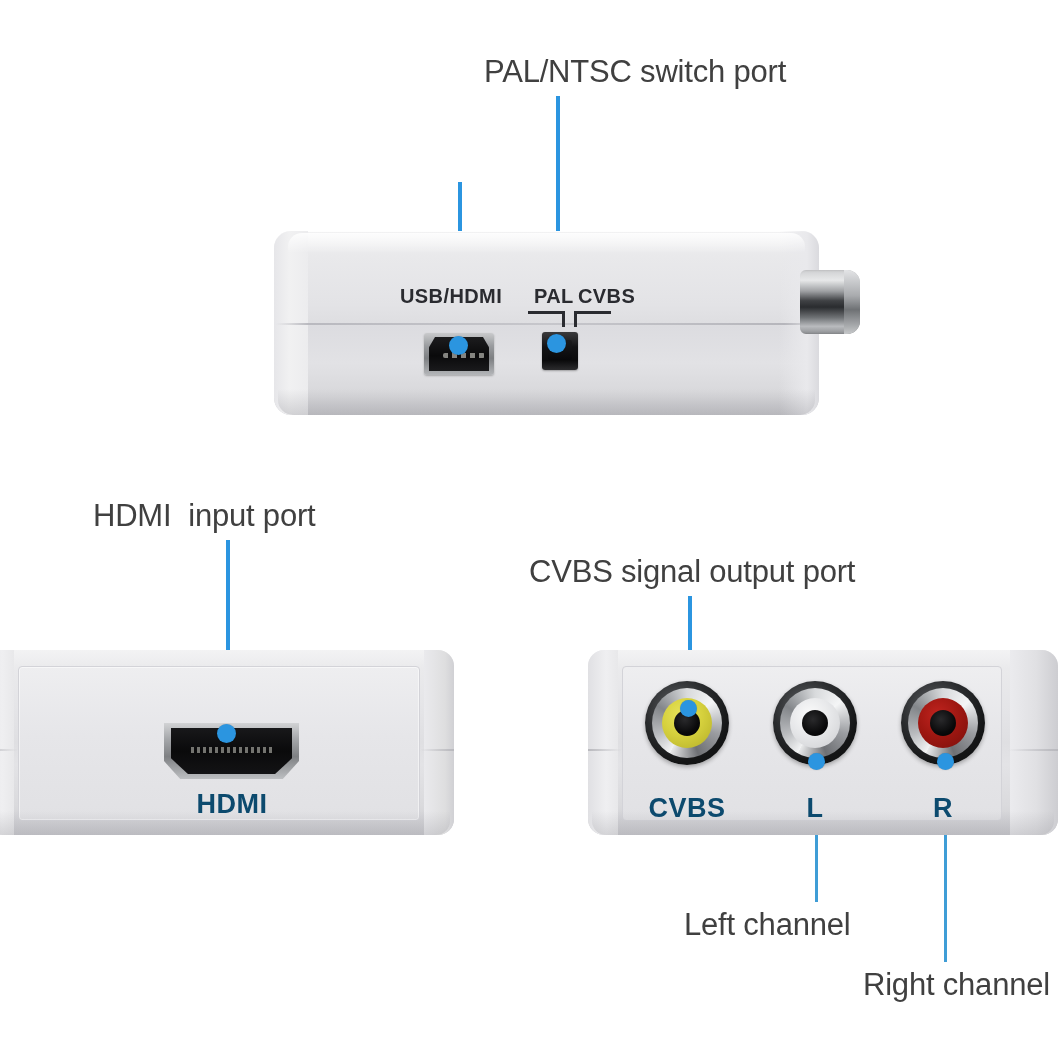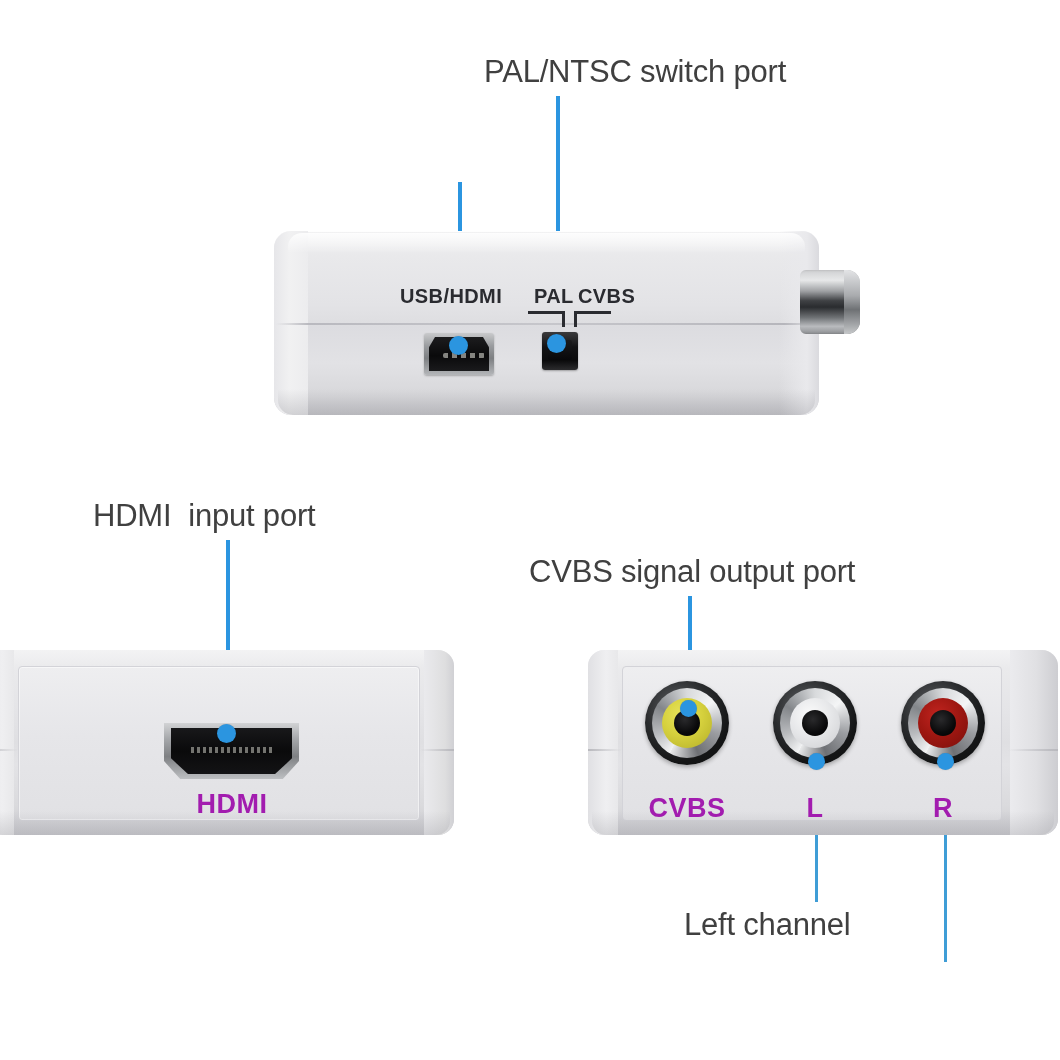--- a/index.html
+++ b/index.html
@@ -323,7 +323,7 @@
 
   .jack-label {
     position: absolute;
-    color: #a21caf;
+    color: #0c4a6e;
     font-family: "Liberation Sans", sans-serif;
     font-weight: bold;
     font-size: 27px;

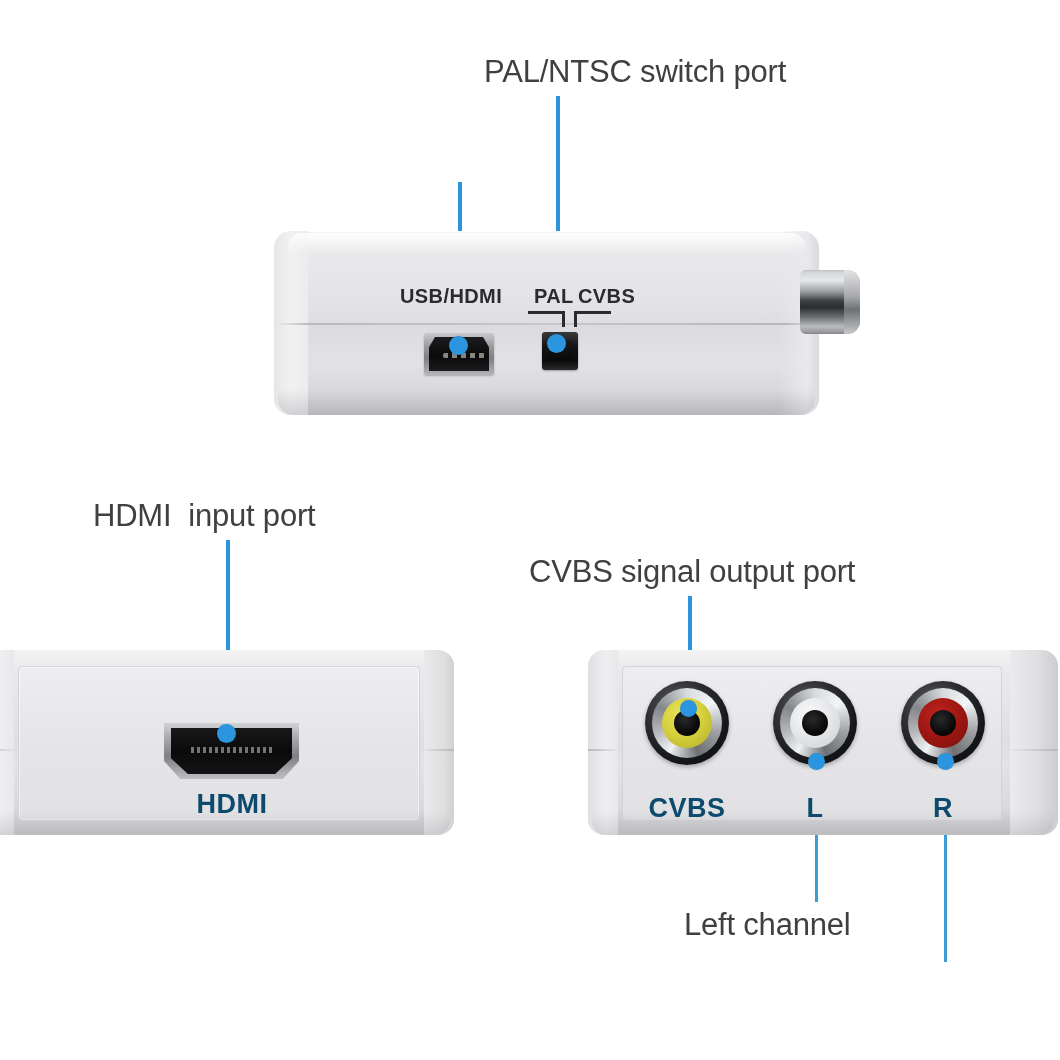--- a/index.html
+++ b/index.html
@@ -346,6 +346,7 @@
 
   <div class="anno" style="left:684px; top:909px;">Left channel</div>
 
+  <div class="anno" style="left:863px; top:969px;">Right channel</div>
 
   <div class="leader" style="left:556px; top:96px; height:246px;"></div>
 

